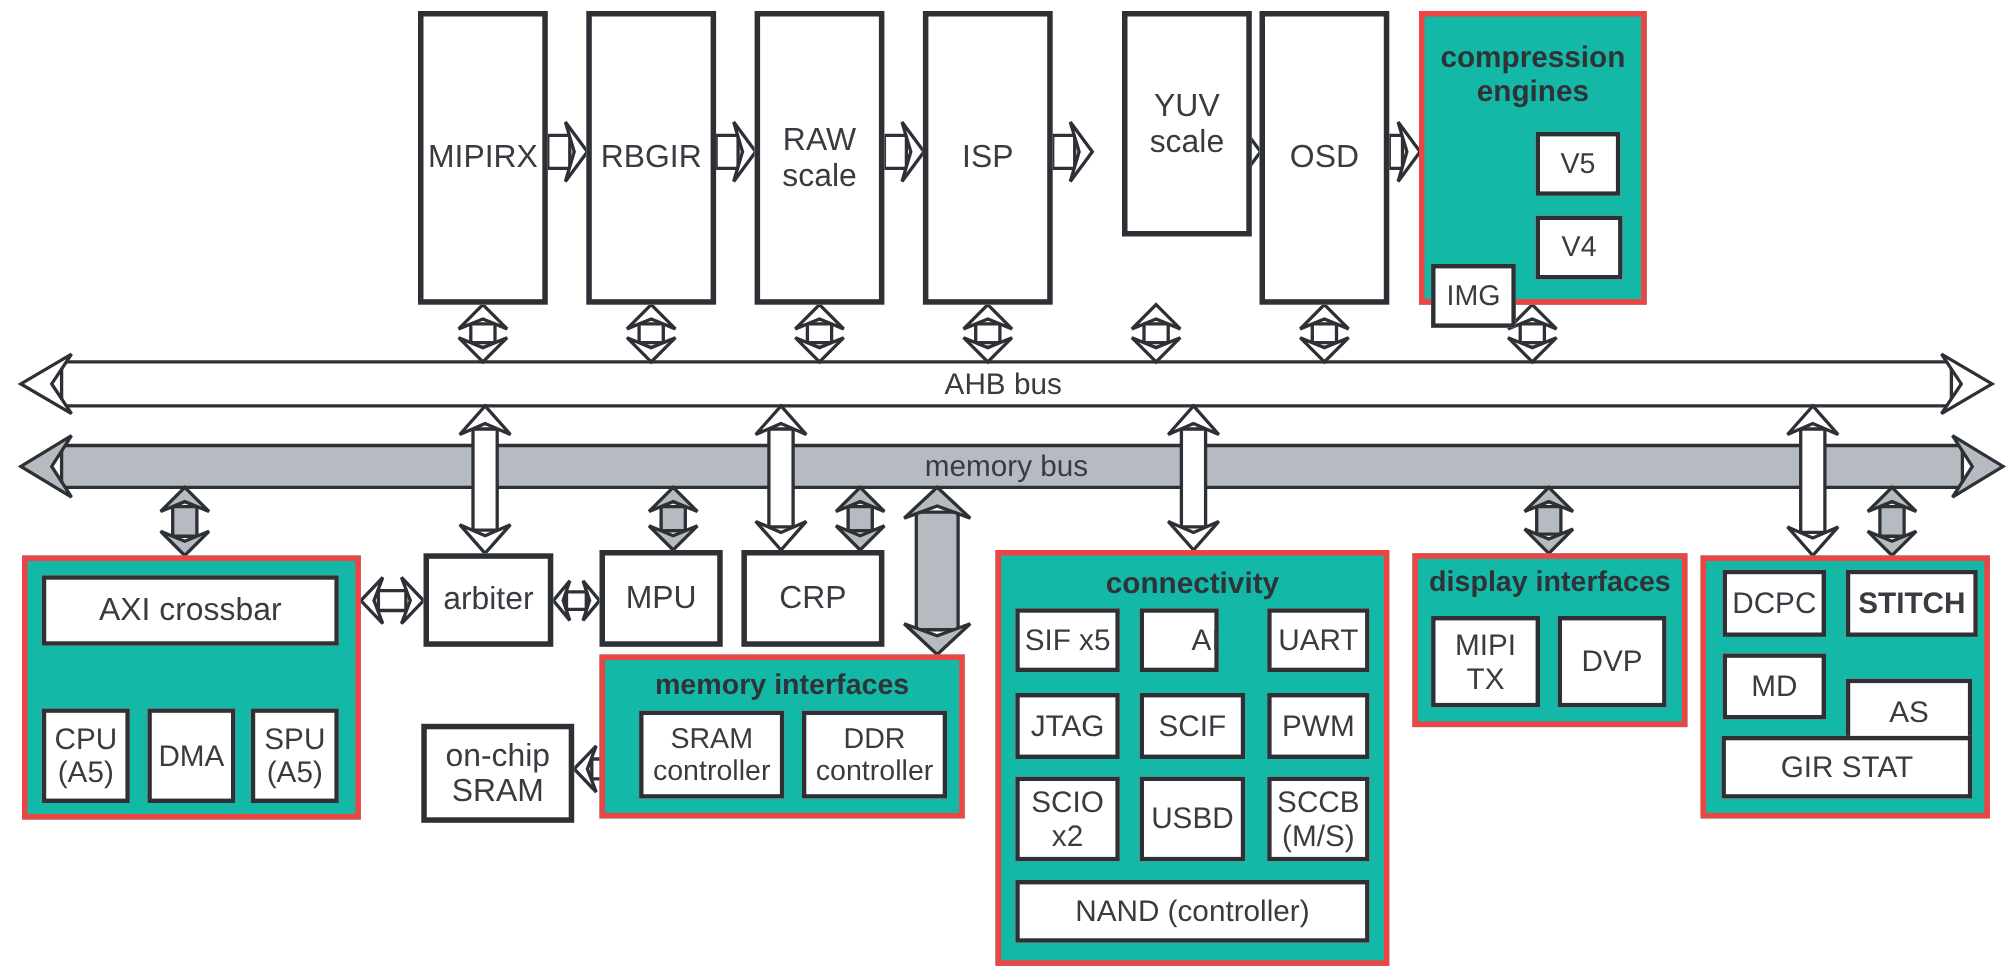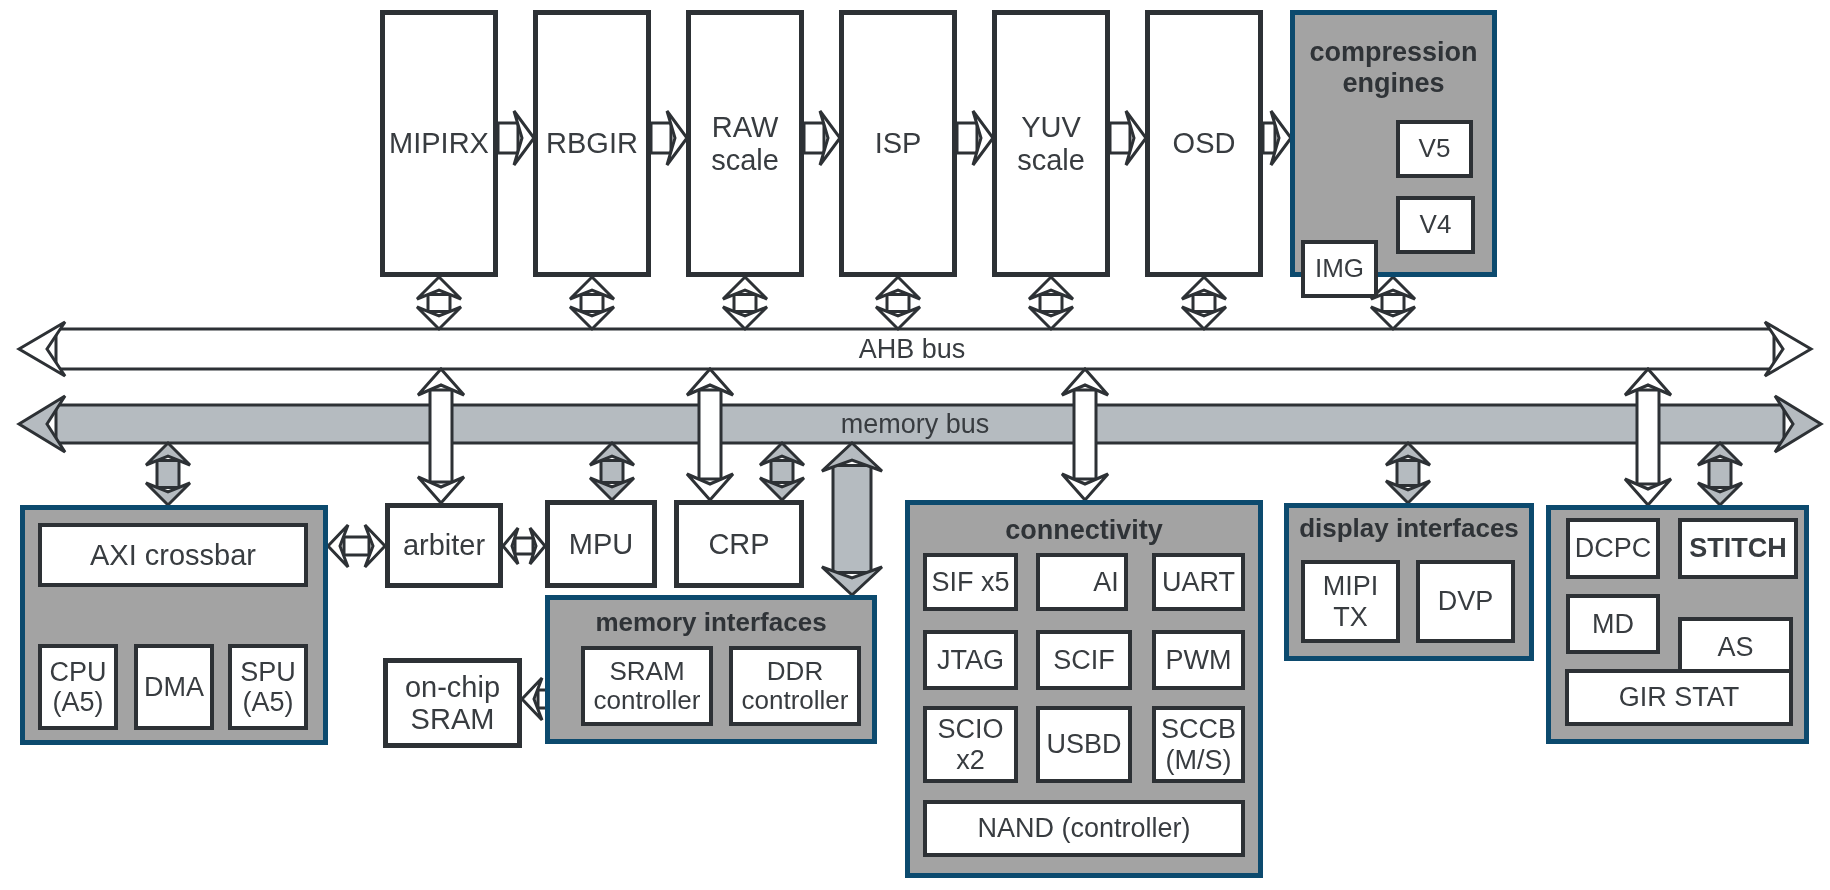--- a/index.html
+++ b/index.html
@@ -15,7 +15,7 @@
     white-space:pre-line;font-size:27px;line-height:1.12;color:#383c40;
   }
   .big{border-width:5px;font-size:29px;}
-  .container{background:#a3a3a3;border:5px solid #0c4a6e;}
+  .container{background:#14b8a6;border:5px solid #ef4444;}
   .ctitle{
     position:absolute;left:0;width:100%;text-align:center;font-weight:bold;
     font-size:27px;line-height:1.15;white-space:pre-line;color:#2f3337;

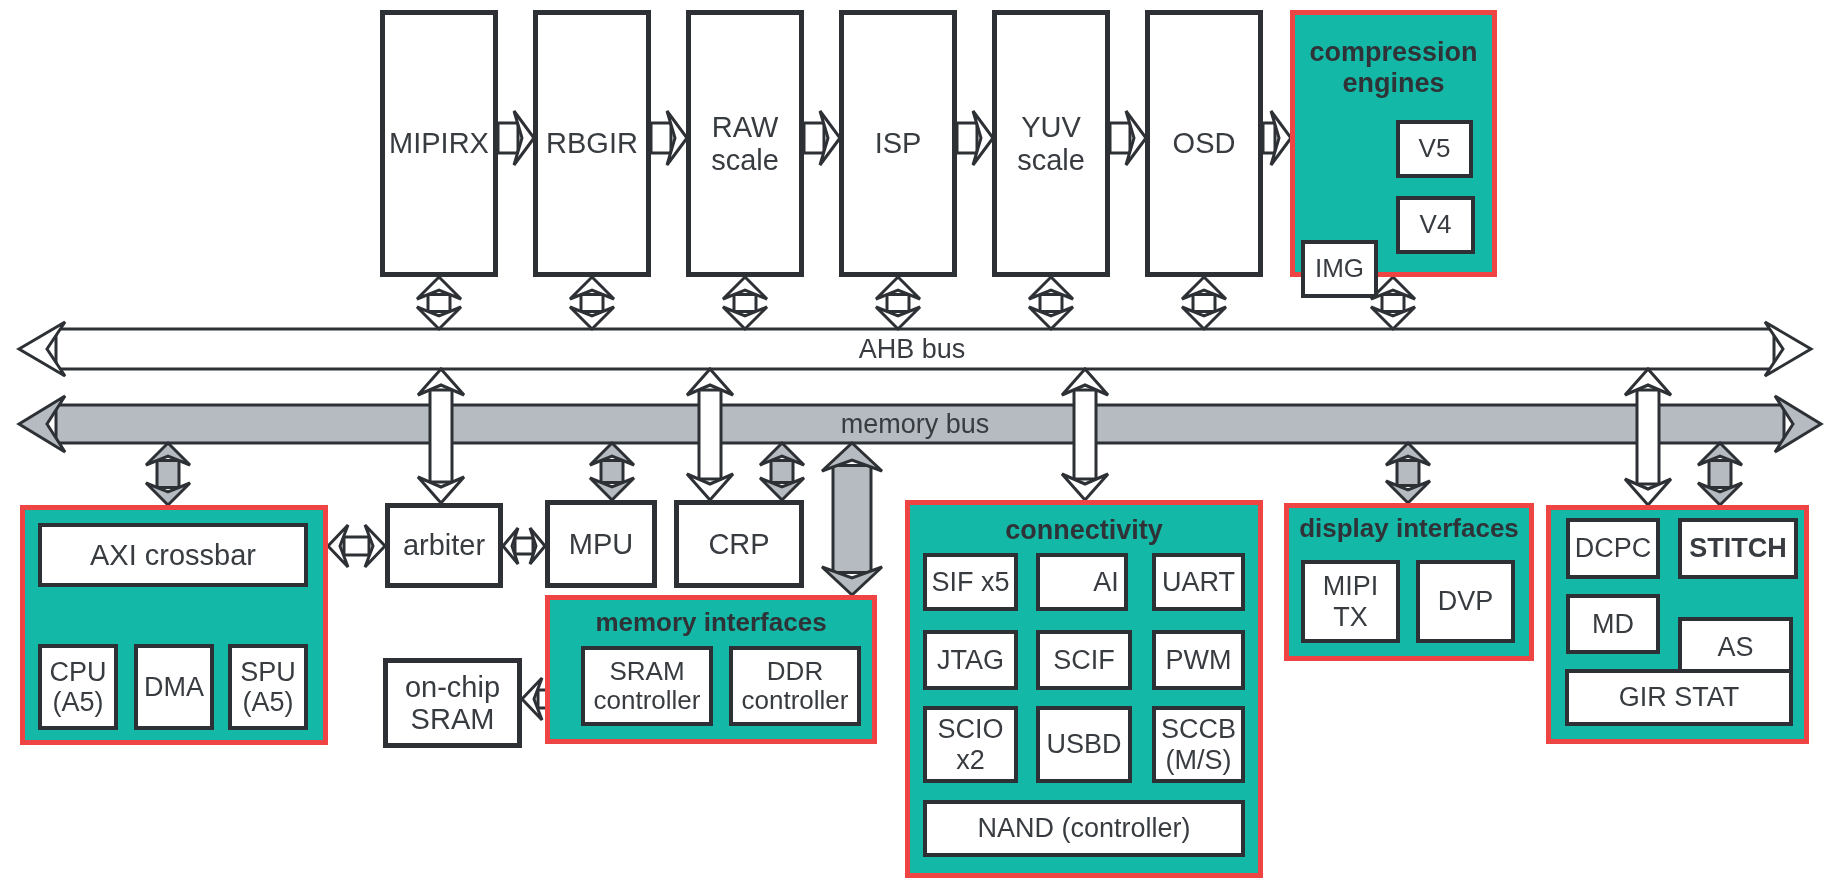--- a/index.html
+++ b/index.html
@@ -128,7 +128,7 @@
   <div class="abs box big" style="left:686px;top:10px;width:118px;height:267px;">RAW
 scale</div>
   <div class="abs box big" style="left:839px;top:10px;width:118px;height:267px;">ISP</div>
-  <div class="abs box big" style="left:992px;top:10px;width:118px;height:267px;">YUV
+  <div class="abs box big" style="left:1020px;top:10px;width:118px;height:205px;">YUV
 scale</div>
   <div class="abs box big" style="left:1145px;top:10px;width:118px;height:267px;">OSD</div>
 

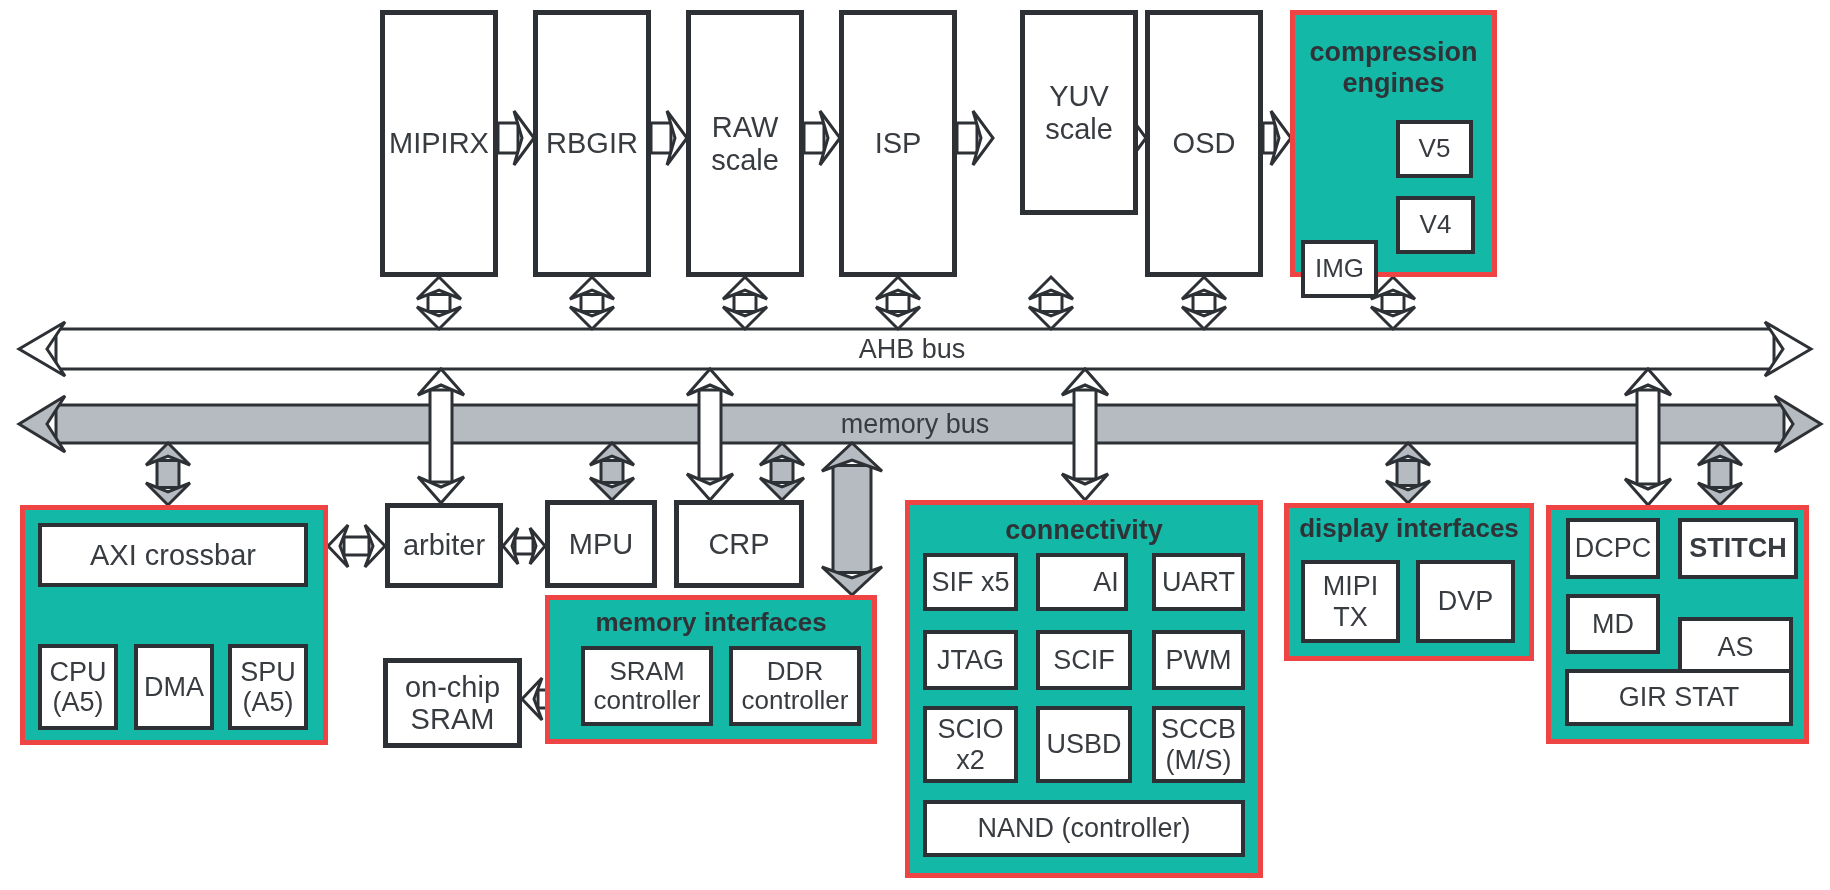--- a/index.html
+++ b/index.html
@@ -170,7 +170,7 @@
   <div class="abs container" style="left:905px;top:500px;width:358px;height:378px;">
     <div class="ctitle" style="top:10px;">connectivity</div>
     <div class="abs box" style="left:13px;top:48px;width:95px;height:58px;">SIF x5</div>
-    <div class="abs box" style="left:126px;top:48px;width:92px;height:58px;padding-left:48px;">AI</div>
+    <div class="abs box" style="left:126px;top:48px;width:72px;height:58px;padding-left:48px;">AI</div>
     <div class="abs box" style="left:242px;top:48px;width:93px;height:58px;text-align:center;">UART</div>
     <div class="abs box" style="left:13px;top:125px;width:95px;height:60px;">JTAG</div>
     <div class="abs box" style="left:126px;top:125px;width:96px;height:60px;">SCIF</div>

